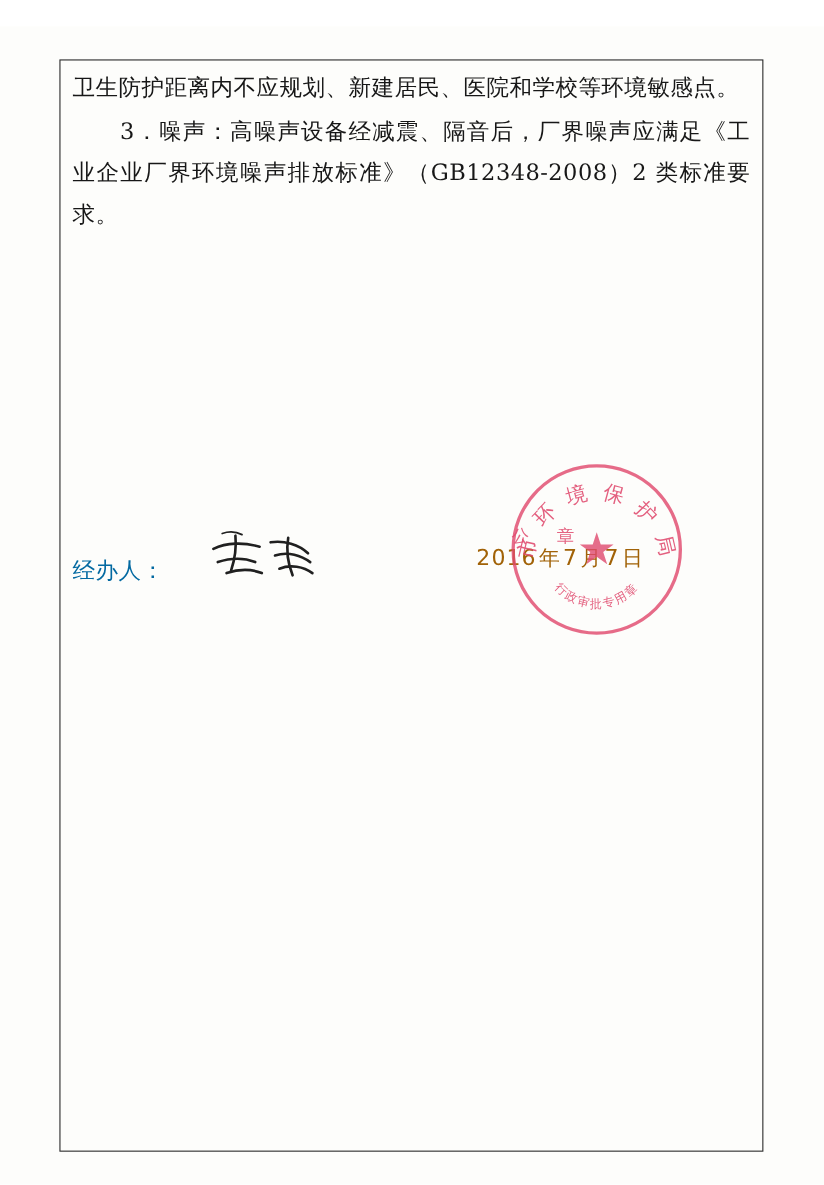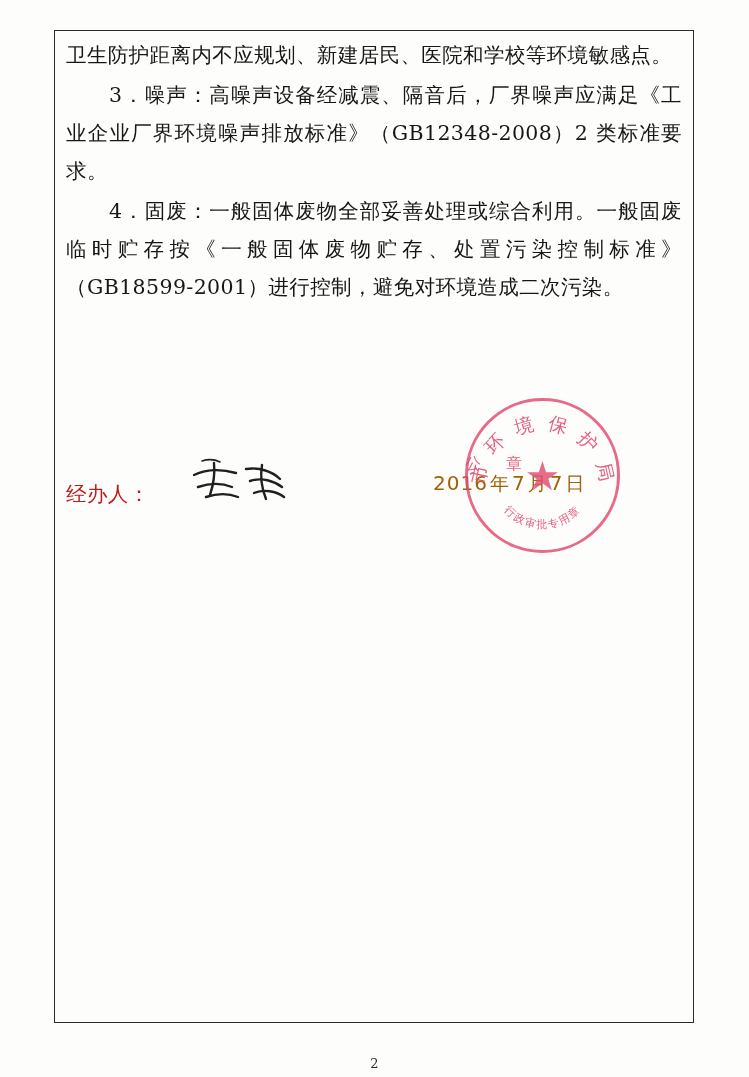--- a/index.html
+++ b/index.html
@@ -19,6 +19,7 @@
     position: absolute;
     inset: 0;
     background: #fdfdfb;
+    margin-top: 24px;
   }
   
   #frame {

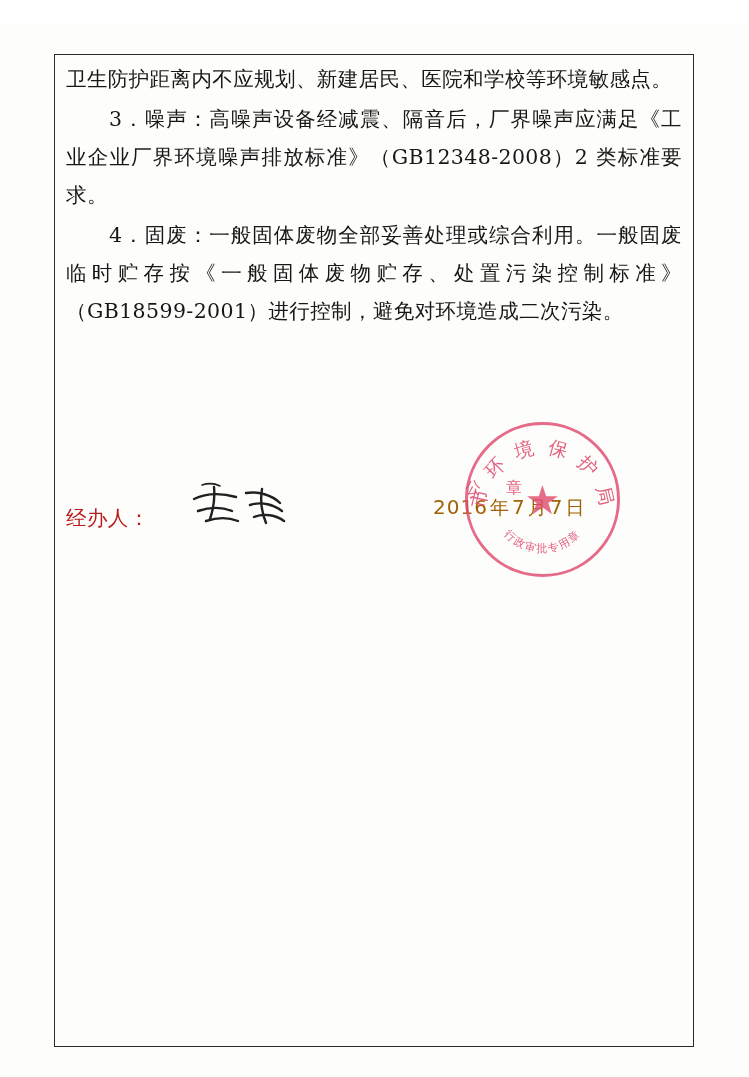--- a/index.html
+++ b/index.html
@@ -164,7 +164,6 @@
   <div id="content">
     <p class="para first-line">卫生防护距离内不应规划、新建居民、医院和学校等环境敏感点。</p>
     <p class="para indent">3．噪声：高噪声设备经减震、隔音后，厂界噪声应满足《工业企业厂界环境噪声排放标准》（GB12348-2008）2 类标准要求。</p>
-    <p class="para indent">4．固废：一般固体废物全部妥善处理或综合利用。一般固废临时贮存按《一般固体废物贮存、处置污染控制标准》（GB18599-2001）进行控制，避免对环境造成二次污染。</p>
   </div>
 
   <div id="sign-row">

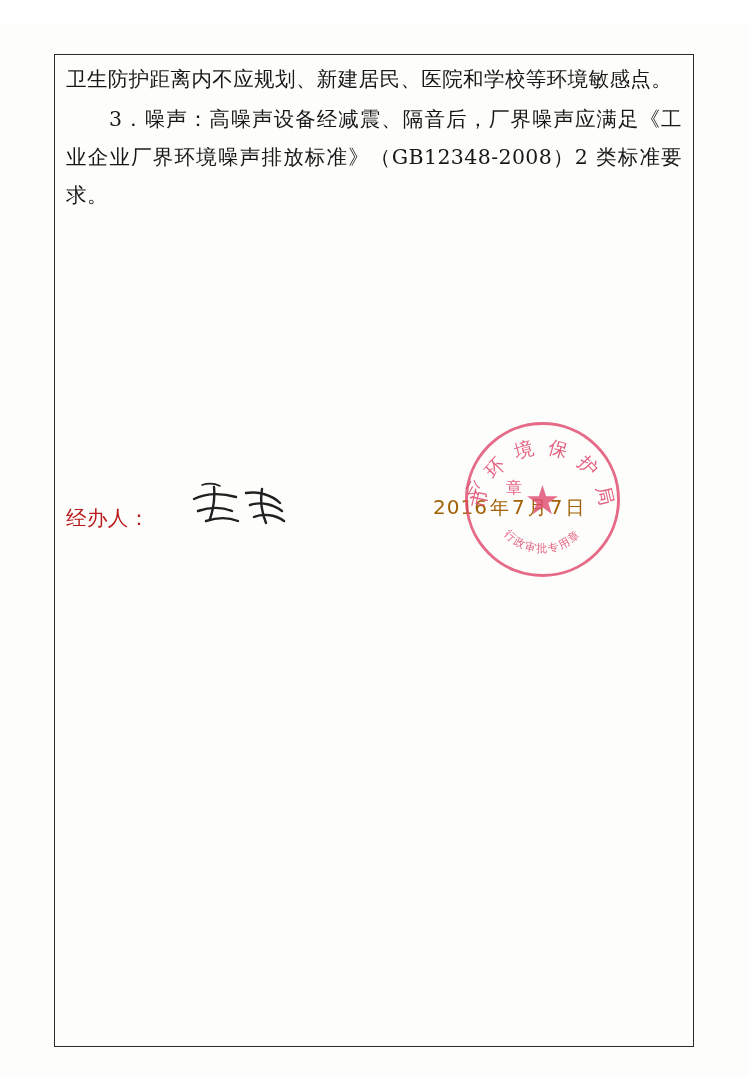--- a/index.html
+++ b/index.html
@@ -77,7 +77,7 @@
     top: 25px;
     font-size: 20.5px;
     letter-spacing: 0.4px;
-    color: #b91c1c;
+    color: #0369a1;
   }
   #handwritten-sign {
     position: absolute;

